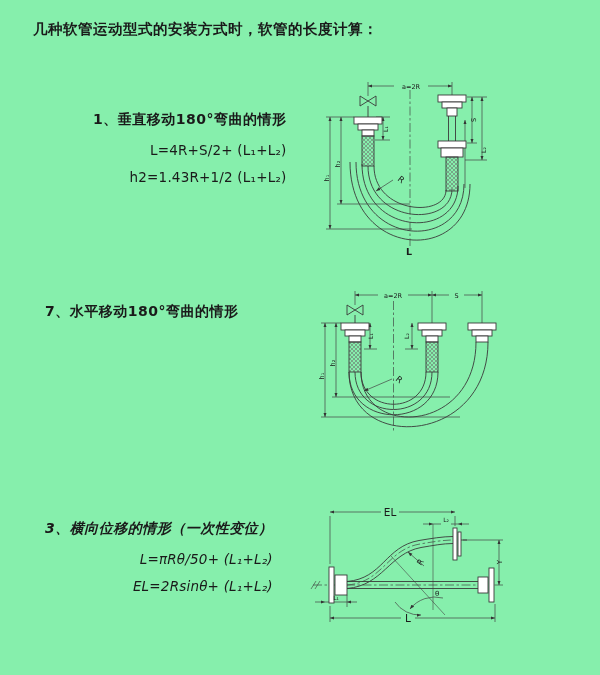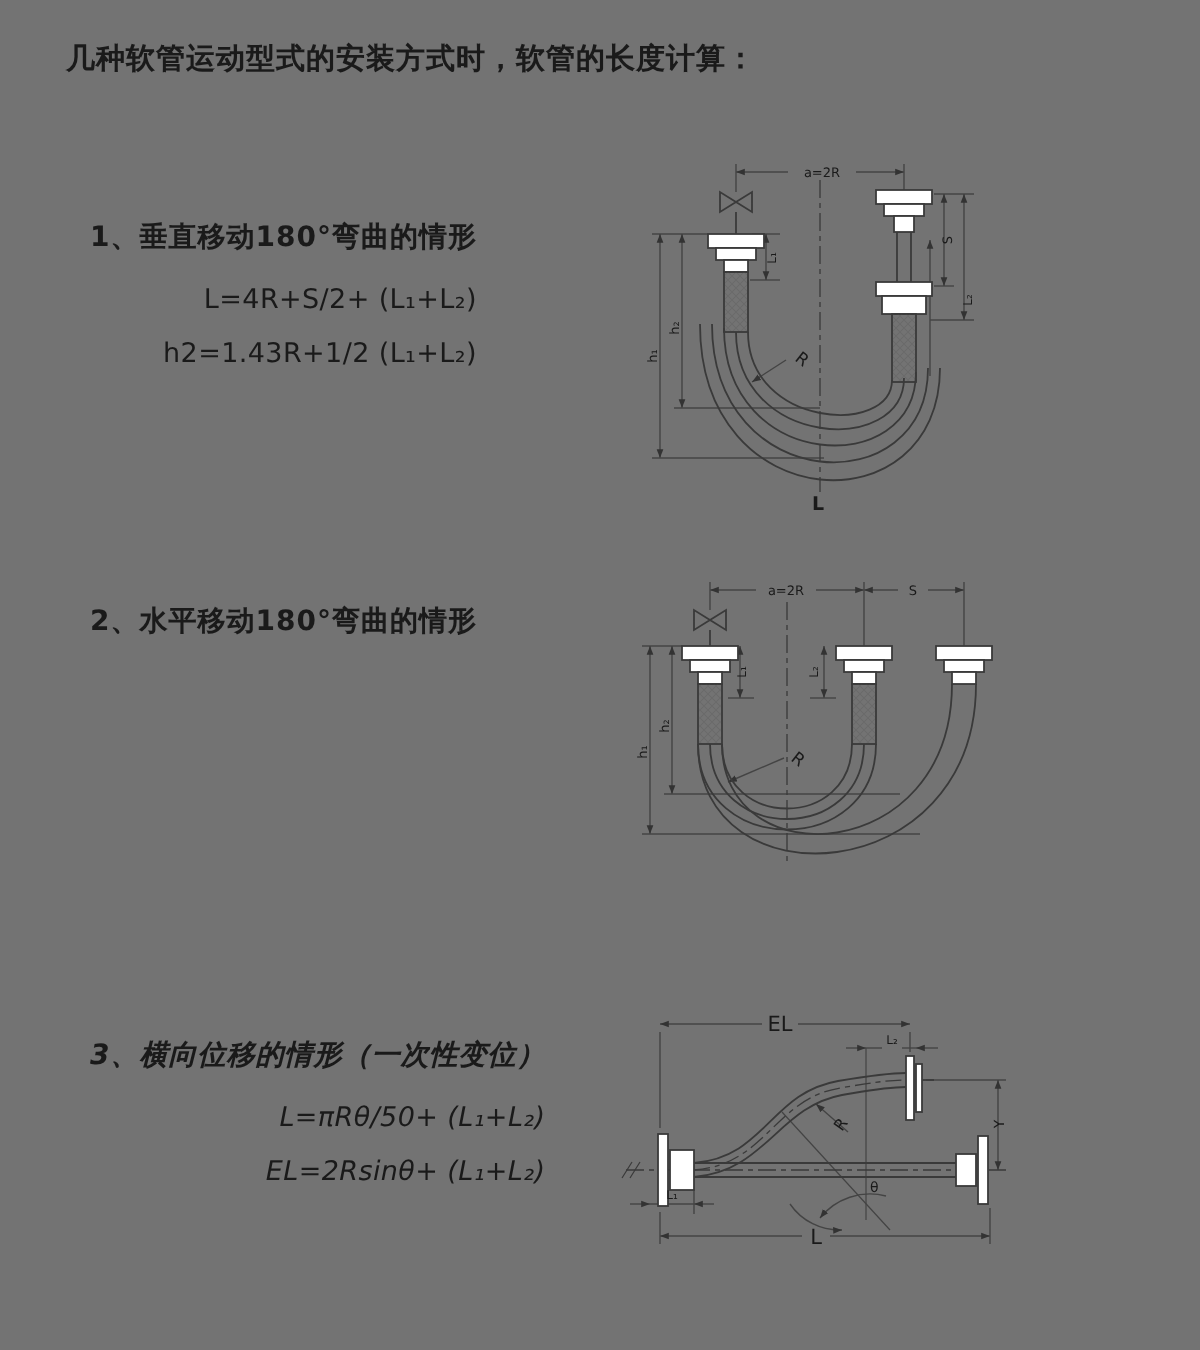--- a/index.html
+++ b/index.html
@@ -8,7 +8,7 @@
     font-family:"DejaVu Sans","Liberation Sans",sans-serif;
     color:#1a1a1a;
   }
-  .page{position:relative;width:600px;height:675px;overflow:hidden;background:#737373;}
+  .page{position:relative;width:600px;height:675px;overflow:hidden;background:#86efac;}
   .doc-title{
     position:absolute;left:33px;top:20px;
     font-size:14.5px;font-weight:bold;letter-spacing:0.5px;white-space:nowrap;

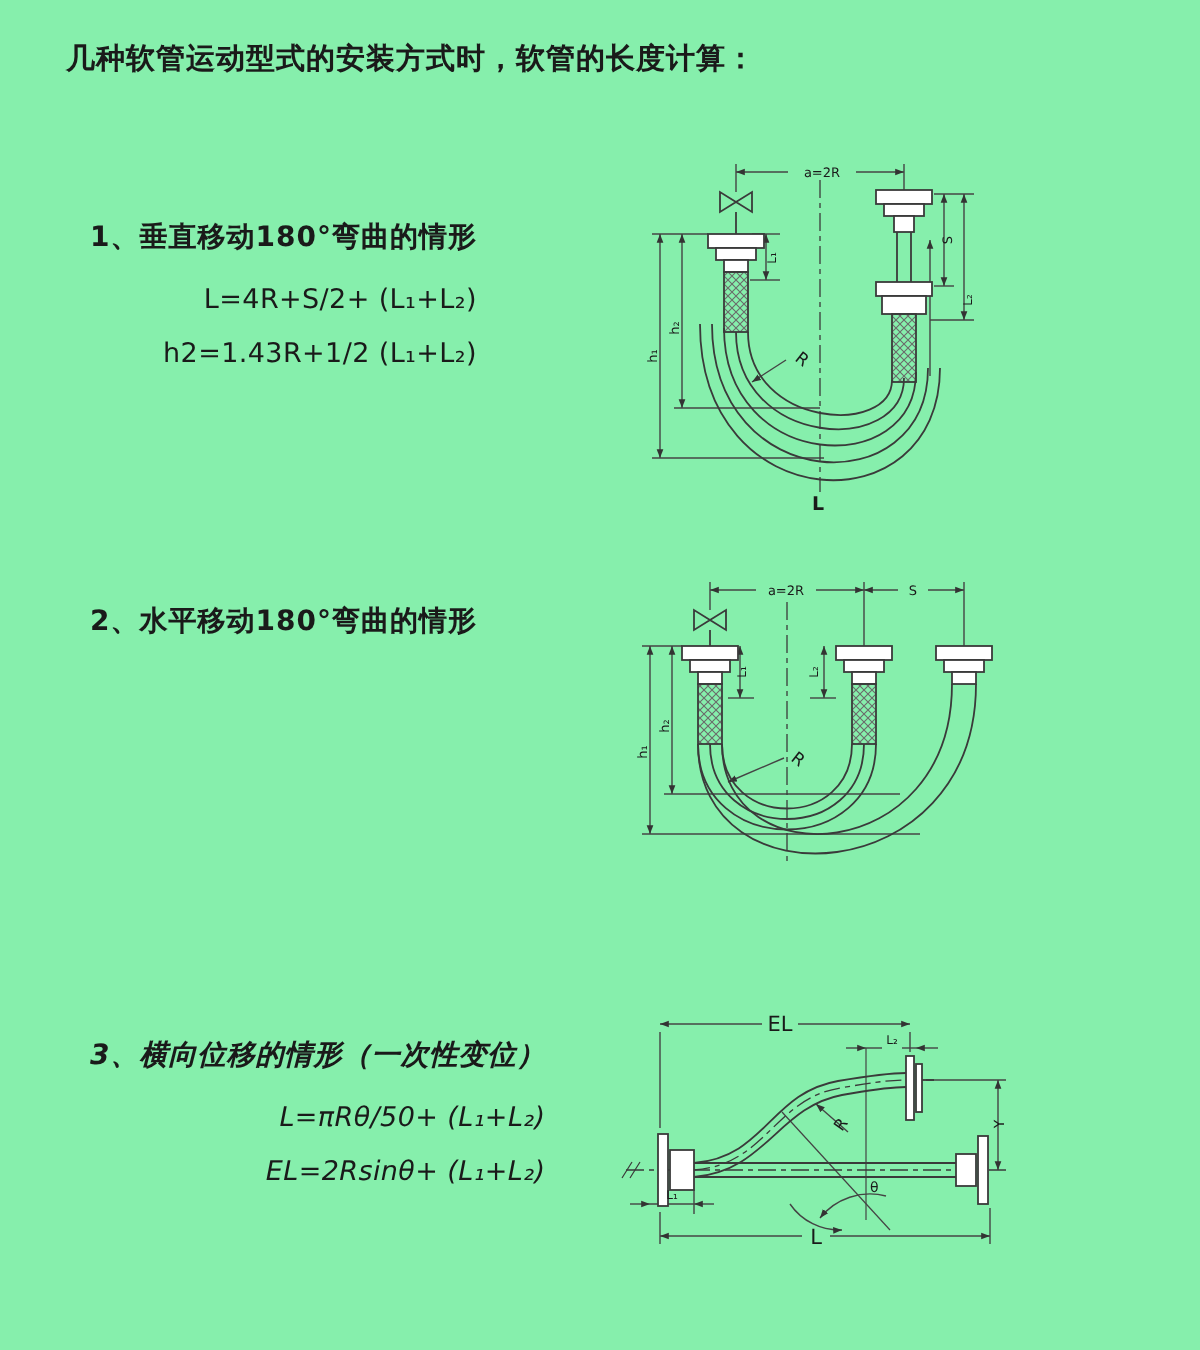--- a/index.html
+++ b/index.html
@@ -14,7 +14,7 @@
     font-size:14.5px;font-weight:bold;letter-spacing:0.5px;white-space:nowrap;
   }
   .section{position:absolute;left:45px;white-space:nowrap;}
-  .sec1{top:110px;} .sec2{top:302px;} .sec3{top:519px;font-style:italic;}
+  .sec1{top:110px;margin-left:48px;} .sec2{top:302px;} .sec3{top:519px;font-style:italic;}
   .sec-heading{font-size:14px;font-weight:bold;letter-spacing:0.5px;height:18px;line-height:18px;}
   .formulas{margin-left:30px;margin-top:9px;text-align:right;}
   .formula{font-size:13.5px;height:27px;line-height:27px;letter-spacing:0.2px;}

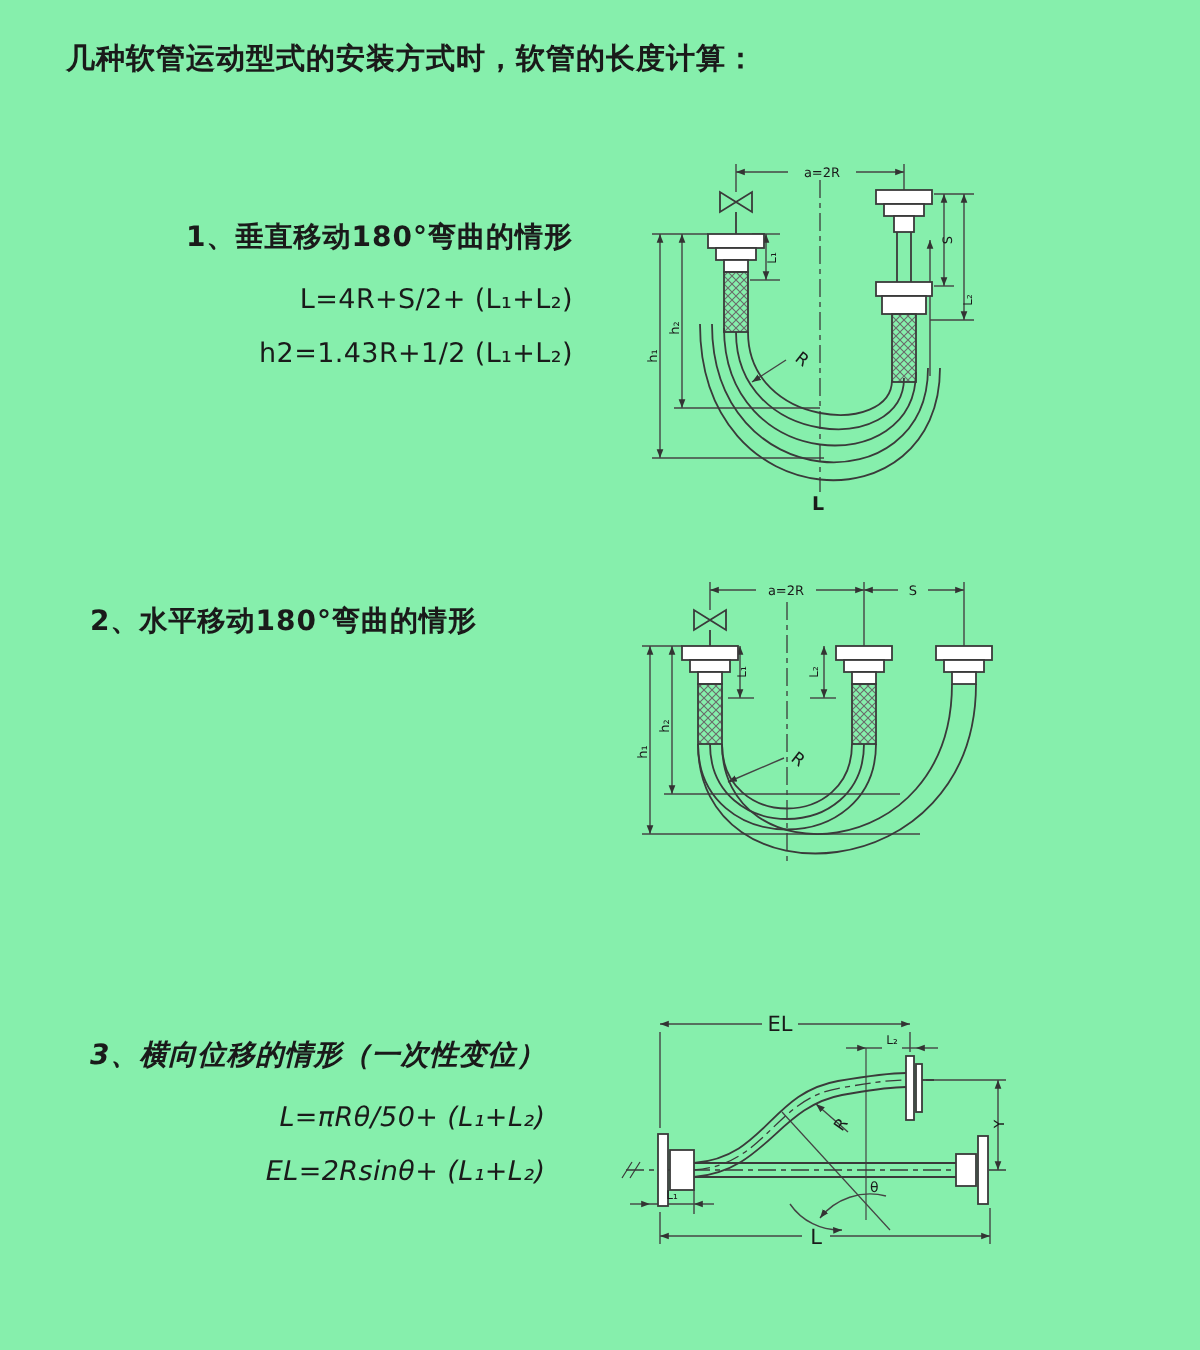--- a/index.html
+++ b/index.html
@@ -40,7 +40,7 @@
   </div>
 
   <div class="section sec2">
-    <div class="sec-heading">2、水平移动180°弯曲的情形</div>
+    <div class="sec-heading">7、水平移动180°弯曲的情形</div>
   </div>
 
   <div class="section sec3">

